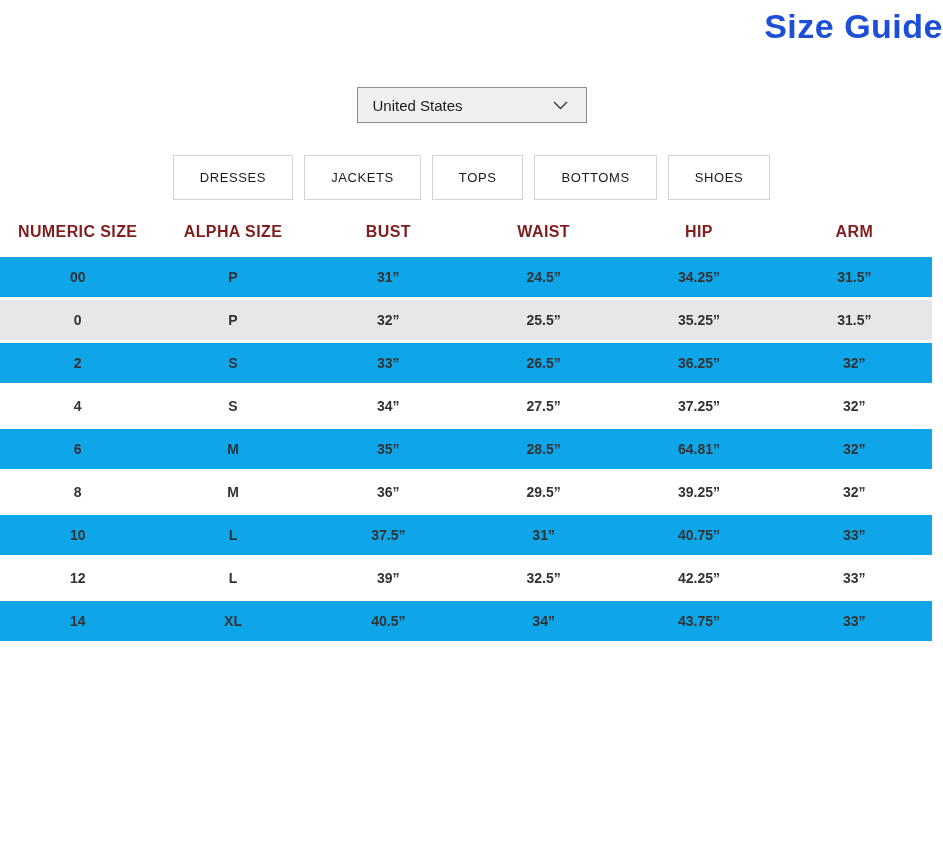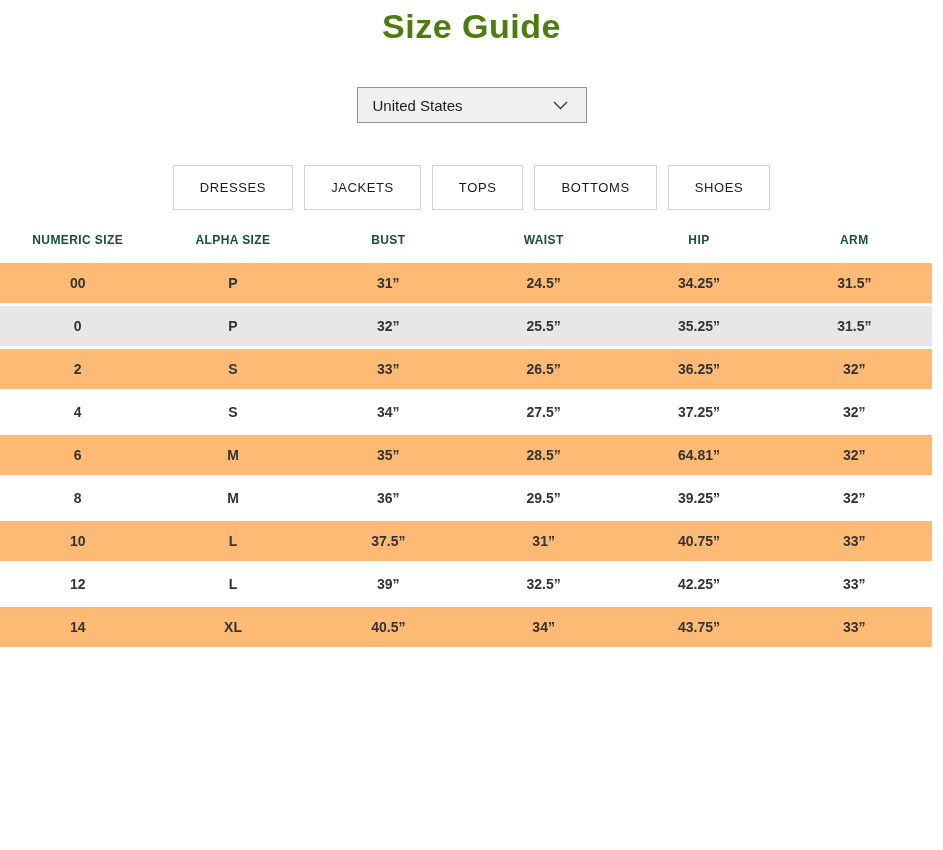--- a/index.html
+++ b/index.html
@@ -16,11 +16,11 @@
   .title {
     margin: 0;
     padding-top: 7px;
-    text-align: center;
+    text-align: right;
     font-size: 34px;
     font-weight: 600;
     letter-spacing: 0.5px;
-    color: #4d7c0f;
+    color: #1d4ed8;
   }
 
   .select-row {

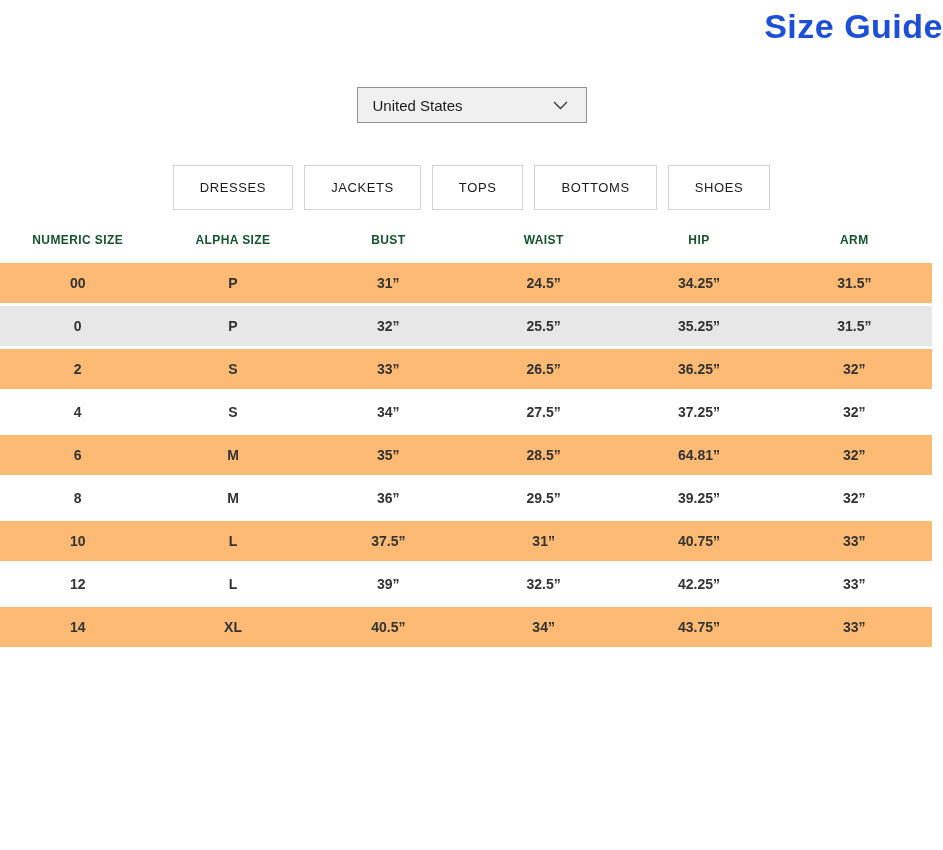--- a/index.html
+++ b/index.html
@@ -44,7 +44,7 @@
   .chevron svg { display: block; }
 
   .categories {
-    margin-top: 42px;
+    margin-top: 32px;
     display: flex;
     justify-content: center;
     gap: 11px;

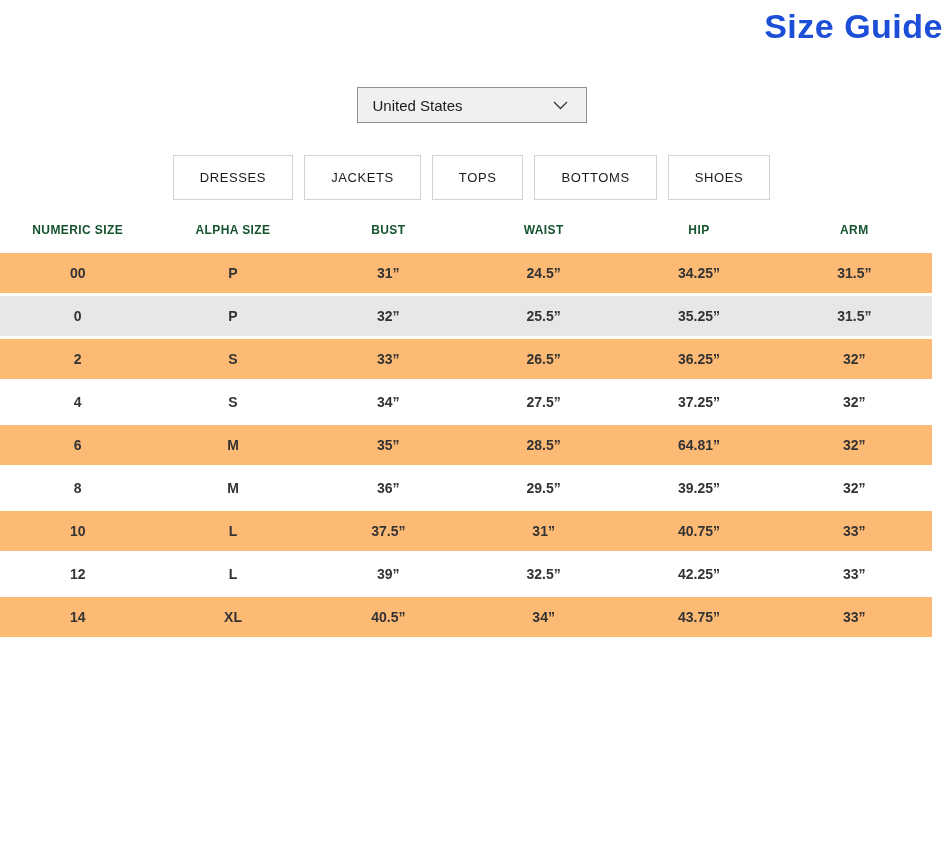--- a/index.html
+++ b/index.html
@@ -98,10 +98,10 @@
     table-layout: fixed;
   }
   .size-table th {
-    font-size: 12px;
+    font-size: 16px;
     font-weight: bold;
     letter-spacing: 0.4px;
-    color: #14532d;
+    color: #7f1d1d;
     text-align: center;
     padding: 6px 0 16px 0;
   }

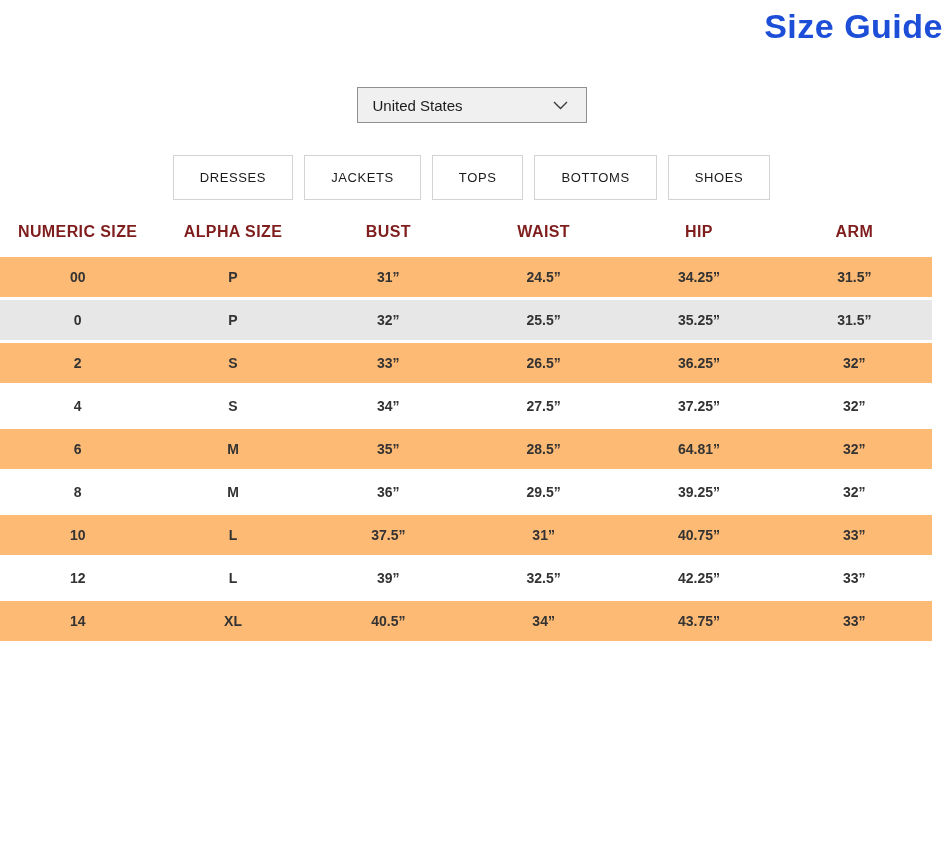--- a/index.html
+++ b/index.html
@@ -115,7 +115,7 @@
     border-bottom: 3px solid #ffffff;
     background: #ffffff;
   }
-  .size-table tr.stripe td { background: #fdba74; }
+  .size-table tr.stripe td { background: #0ea5e9; }
   .size-table tr.highlight td { background: #e7e7e7; }
 </style>
 </head>

